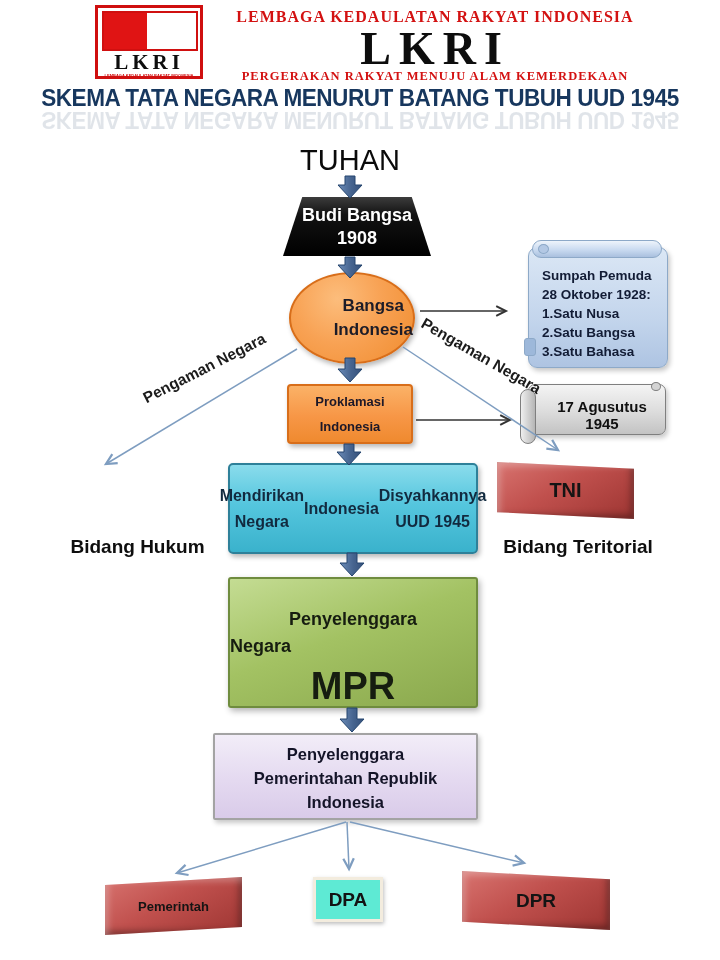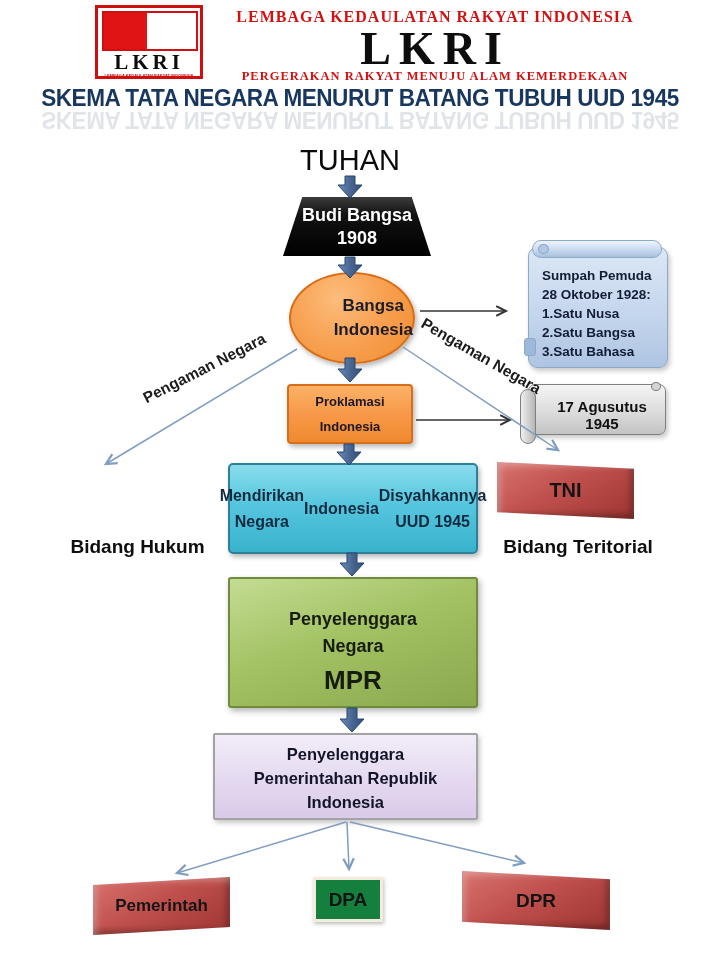--- a/index.html
+++ b/index.html
@@ -98,7 +98,7 @@
              border:2.5px solid #6f8c3e;box-sizing:border-box;box-shadow:2px 3px 6px rgba(0,0,0,0.3);
              color:#161d10;}
   .green-l1{position:absolute;left:0;top:30px;width:100%;text-align:center;font-size:18px;font-weight:800;}
-  .green-l2{position:absolute;left:0;top:57px;width:100%;text-align:center;font-size:18px;font-weight:800;}
+  .green-l2{position:absolute;left:0;top:57px;width:100%;font-size:18px;font-weight:800;}
   .green-l3{position:absolute;left:0;top:86px;width:100%;text-align:center;font-size:26px;font-weight:800;}
 
   .purple-box{left:213px;top:733px;width:265px;height:87px;border-radius:2px;z-index:2;

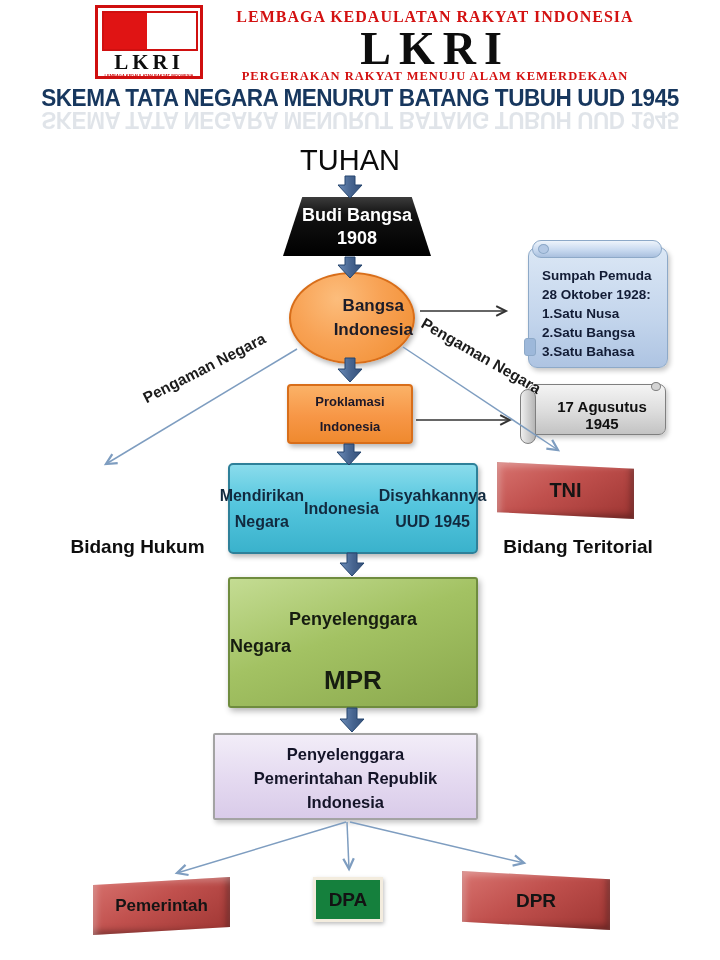--- a/index.html
+++ b/index.html
@@ -99,7 +99,7 @@
              color:#161d10;}
   .green-l1{position:absolute;left:0;top:30px;width:100%;text-align:center;font-size:18px;font-weight:800;}
   .green-l2{position:absolute;left:0;top:57px;width:100%;font-size:18px;font-weight:800;}
-  .green-l3{position:absolute;left:0;top:86px;width:100%;text-align:center;font-size:26px;font-weight:800;}
+  .green-l3{position:absolute;left:0;top:86px;width:100%;text-align:center;font-size:38px;font-weight:800;}
 
   .purple-box{left:213px;top:733px;width:265px;height:87px;border-radius:2px;z-index:2;
               background:linear-gradient(180deg,#f2edf8 0%,#e4d9f0 55%,#d9cbe9 100%);

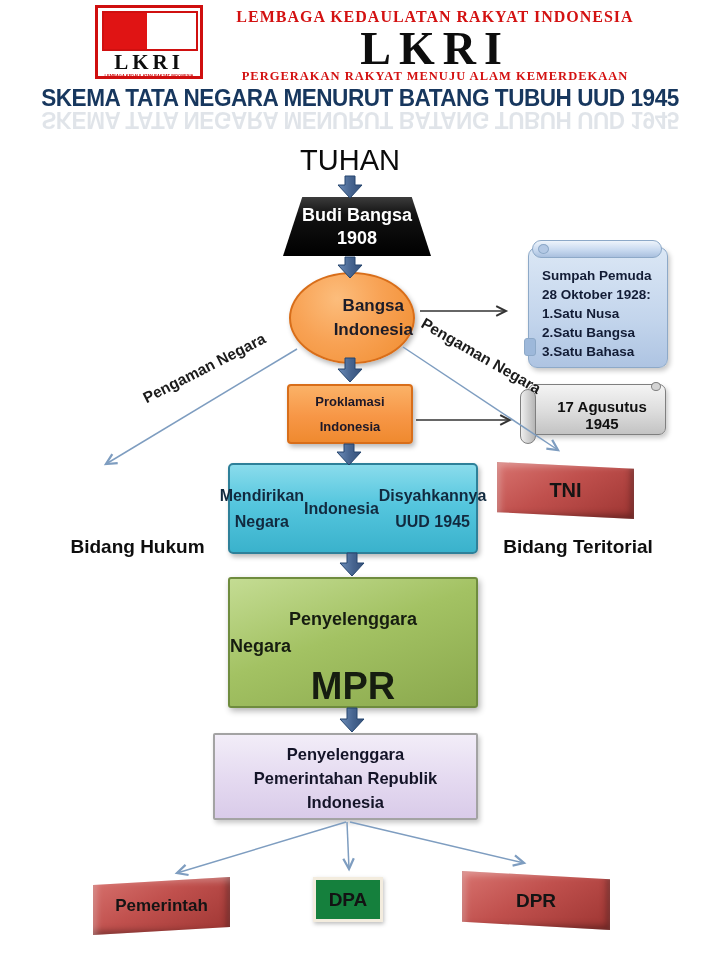--- a/index.html
+++ b/index.html
@@ -84,7 +84,7 @@
             clip-path:polygon(0% 12%,100% 0%,100% 88%,0% 100%);}
   .shape-tni{left:497px;top:462px;width:137px;height:57px;font-size:20px;
              clip-path:polygon(0% 0%,100% 12%,100% 100%,0% 88%);}
-  .shape-pemerintah{left:93px;top:877px;width:137px;height:58px;font-size:17px;
+  .shape-pemerintah{left:105px;top:877px;width:137px;height:58px;font-size:13px;
              clip-path:polygon(0% 14%,100% 0%,100% 86%,0% 100%);}
   .shape-dpr{left:462px;top:871px;width:148px;height:59px;font-size:19px;
              clip-path:polygon(0% 0%,100% 14%,100% 100%,0% 86%);}

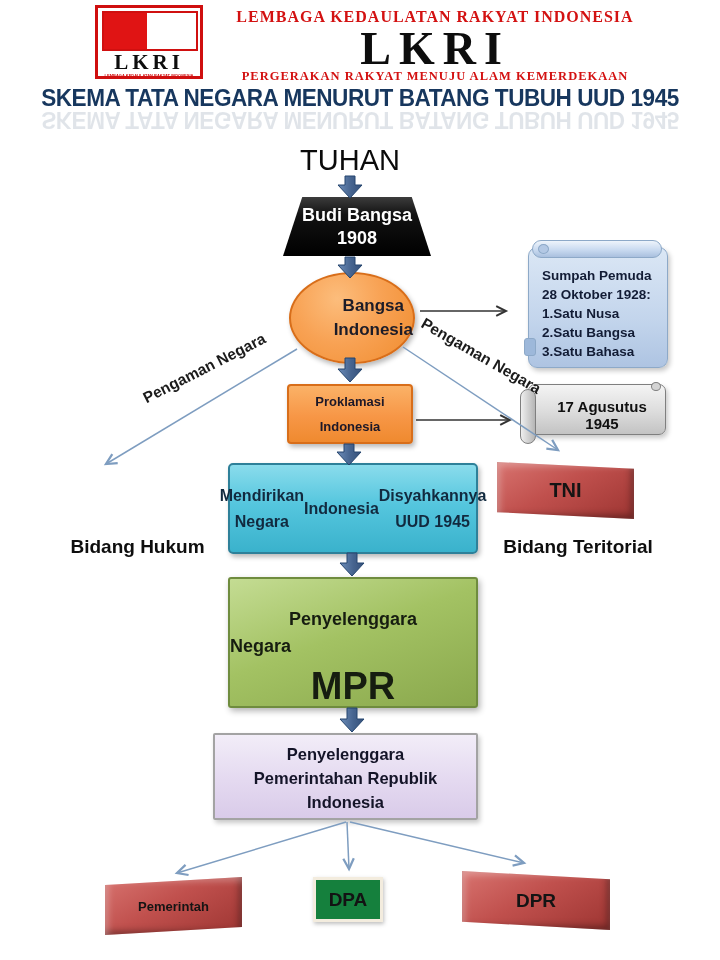--- a/index.html
+++ b/index.html
@@ -106,7 +106,7 @@
               border:2px solid #a3a3a3;box-sizing:border-box;box-shadow:2px 3px 5px rgba(0,0,0,0.22);
               color:#141428;font-weight:800;font-size:16.5px;line-height:24px;flex-direction:column;padding-top:2px;}
 
-  .dpa-box{left:313px;top:877px;width:70px;height:45px;background:#15803d;border:3px solid #f3ecde;
+  .dpa-box{left:313px;top:877px;width:70px;height:45px;background:#5eead4;border:3px solid #f3ecde;
            box-sizing:border-box;box-shadow:1px 2px 4px rgba(0,0,0,0.25);z-index:2;
            color:#131313;font-weight:800;font-size:19px;}
 

